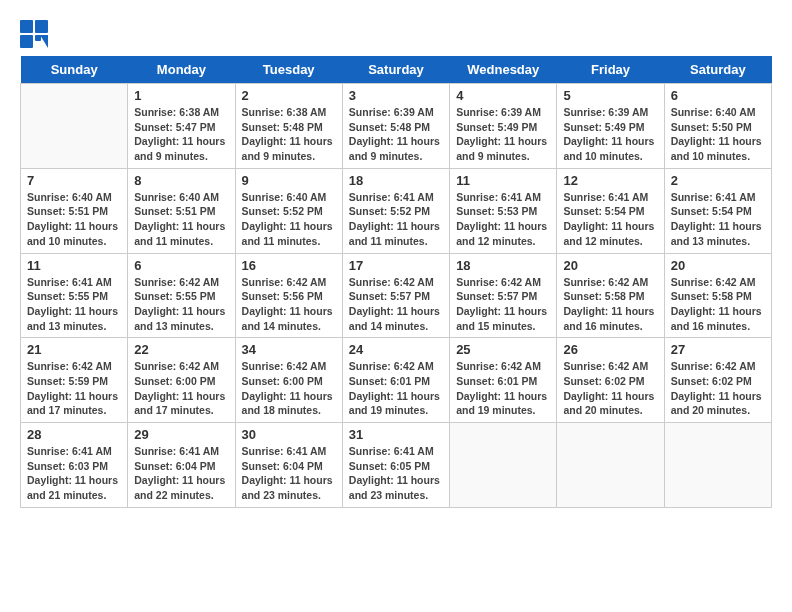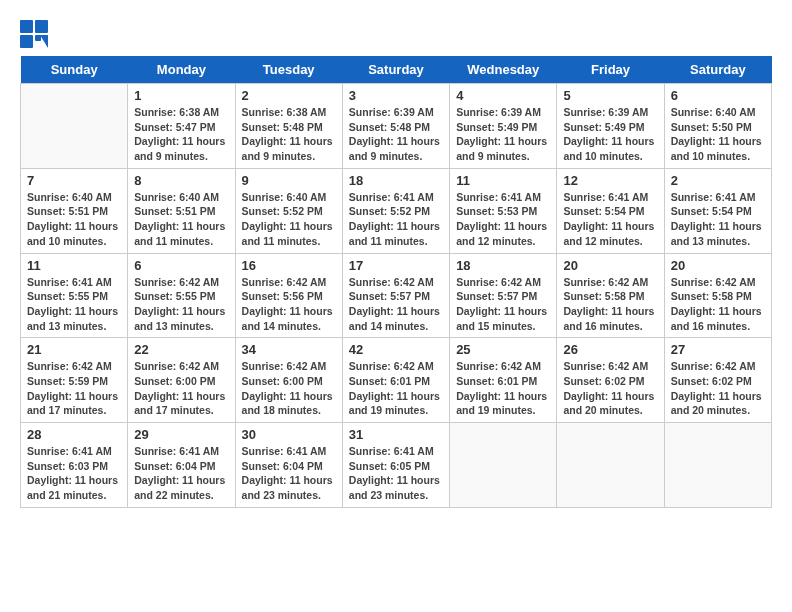--- a/index.html
+++ b/index.html
@@ -216,7 +216,7 @@
           <div class="day-info">Sunrise: 6:42 AM<br>Sunset: 6:00 PM<br>Daylight: 11 hours and 18 minutes.</div>
         </td>
         <td>
-          <span class="day-number">42</span>
+          <span class="day-number">24</span>
           <div class="day-info">Sunrise: 6:42 AM<br>Sunset: 6:01 PM<br>Daylight: 11 hours and 19 minutes.</div>
         </td>
         <td>

